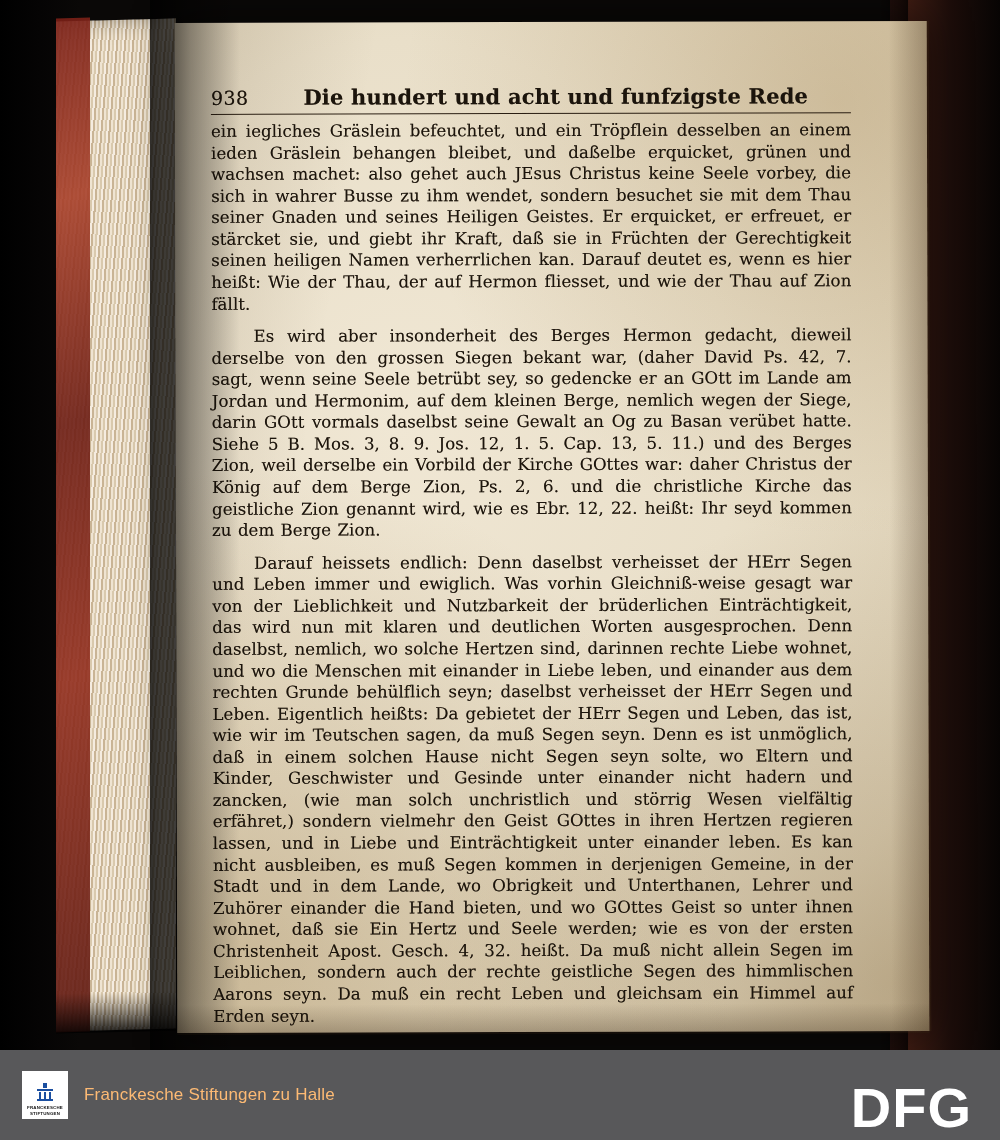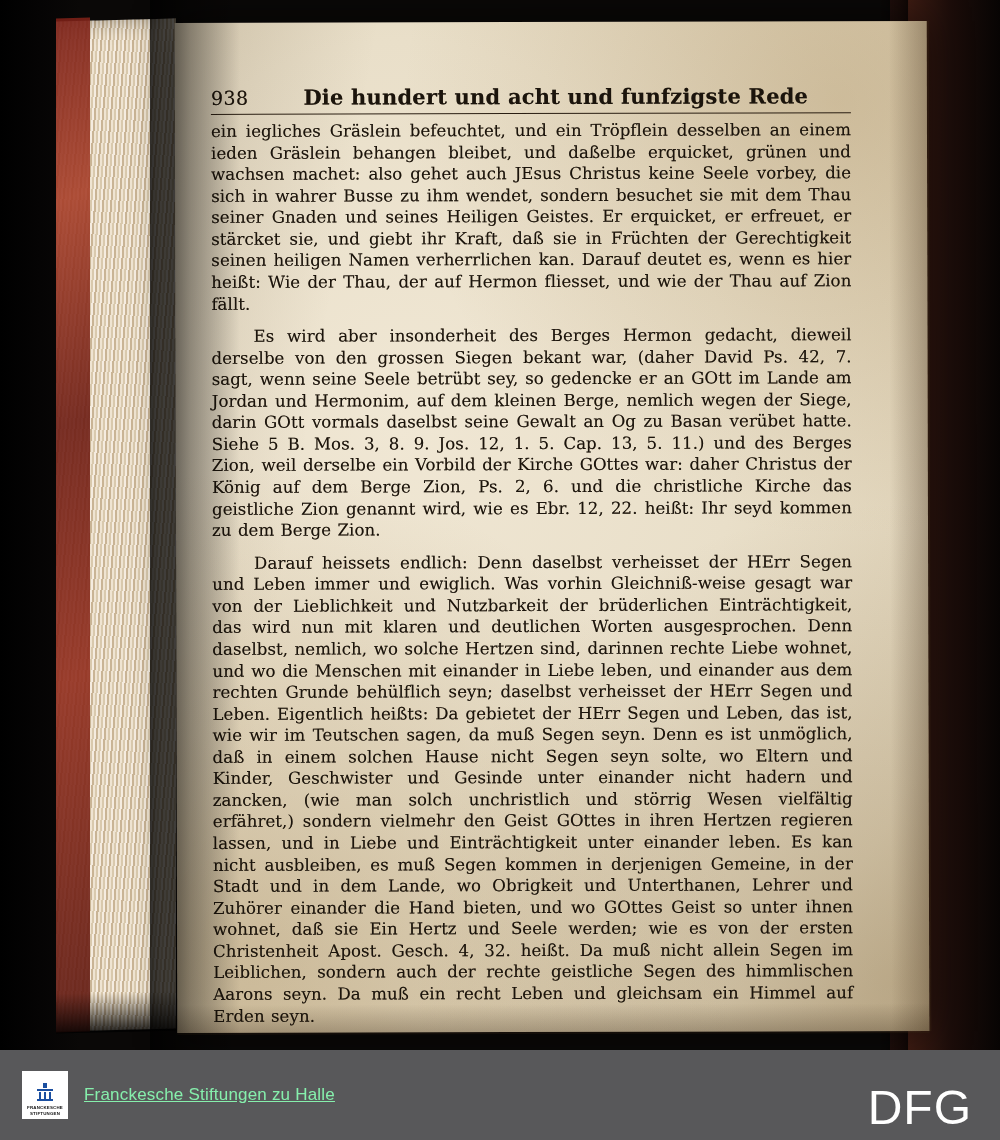--- a/index.html
+++ b/index.html
@@ -190,11 +190,10 @@
     font-weight: bold;
   }
   .institution {
-    color: #86efac;
+    color: #fdba74;
     font-family: "Liberation Sans", sans-serif;
     font-size: 17px;
     letter-spacing: 0.2px;
-    text-decoration: underline;
   }
   .dfg {
     margin-left: auto;

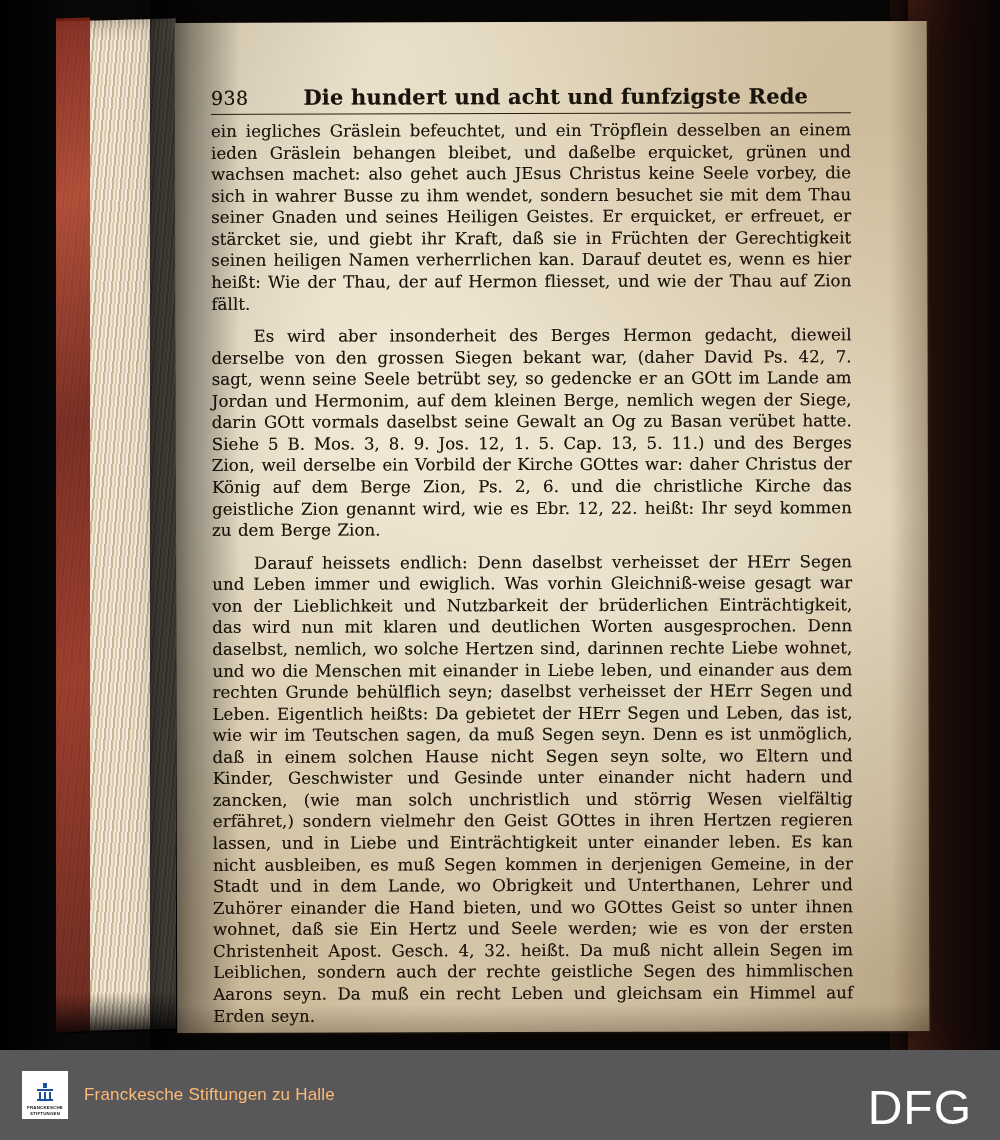--- a/index.html
+++ b/index.html
@@ -199,8 +199,8 @@
     margin-left: auto;
     color: #ffffff;
     font-family: "Liberation Sans", sans-serif;
-    font-weight: normal;
-    font-size: 48px;
+    font-weight: bold;
+    font-size: 56px;
     letter-spacing: 1px;
     padding-right: 6px;
     margin-top: 24px;

